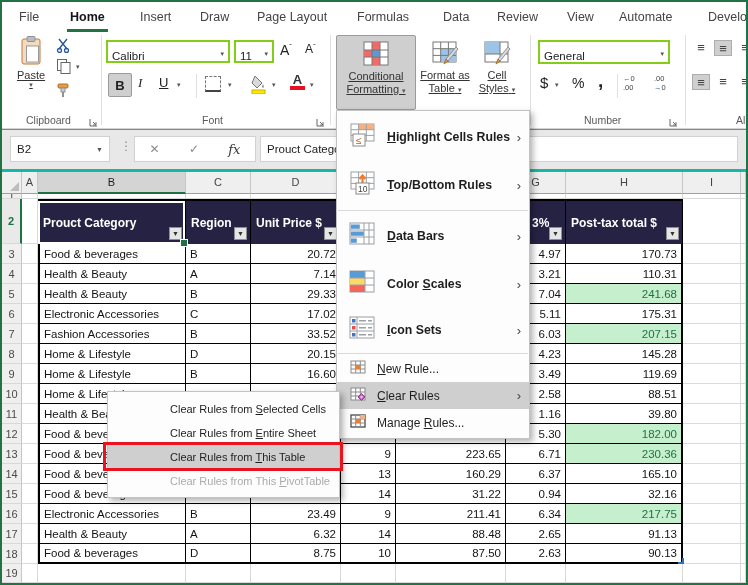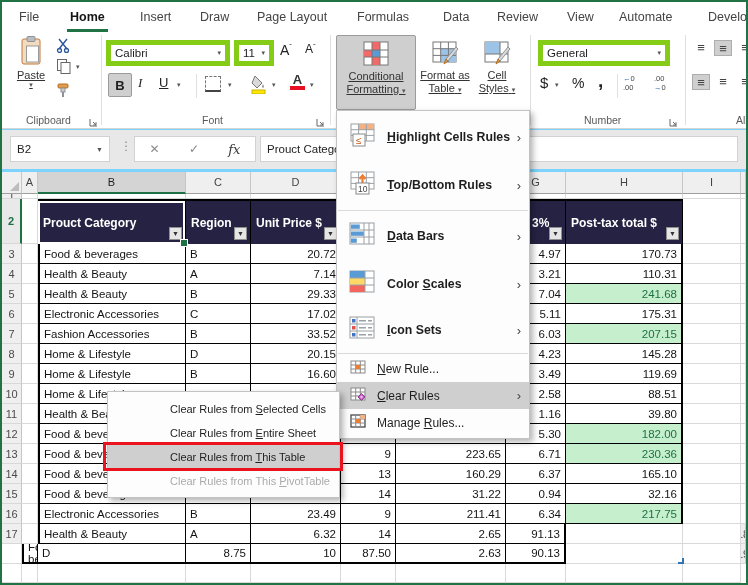--- a/index.html
+++ b/index.html
@@ -4,7 +4,7 @@
 <style>
   html,body{margin:0;padding:0;background:#fff;}
   #app{position:relative;width:748px;height:585px;box-sizing:border-box;border:2px solid #217346;
-       font-family:"Liberation Sans",sans-serif;overflow:hidden;background:#7dd3fc;color:#262626;}
+       font-family:"Liberation Sans",sans-serif;overflow:hidden;background:#14b8a6;color:#262626;}
   
   #tabs{position:absolute;top:0;left:0;width:744px;height:30px;background:#fff;}
   .tab{position:absolute;top:0;height:30px;line-height:30px;font-size:12.5px;color:#444;cursor:default;}

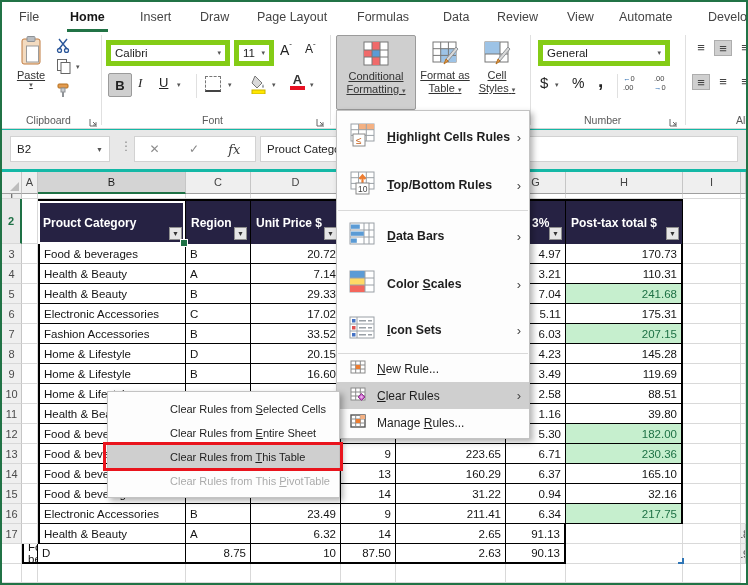--- a/index.html
+++ b/index.html
@@ -18,8 +18,8 @@
   .rbtn-big{position:absolute;display:flex;flex-direction:column;align-items:center;font-size:11px;color:#333;text-decoration:underline;}
   .rlabel2{text-align:center;line-height:1.2;font-size:11px;color:#333;}
   .chev{font-size:7px;color:#555;}
-  .combo{position:absolute;background:#fff;border:5px solid #84cc16;font-size:11.5px;color:#222;
-         display:flex;align-items:center;padding:8px 4px;box-sizing:border-box;}
+  .combo{position:absolute;background:#fff;border:2px solid #84cc16;font-size:11.5px;color:#222;
+         display:flex;align-items:flex-start;padding:8px 4px;box-sizing:border-box;}
   .combo .chev{margin-left:auto;}
   .fbtn{position:absolute;font-size:13px;color:#222;display:flex;align-items:flex-start;}
   .pressed{background:#CFCFCF;border:1px solid #9B9B9B;border-radius:2px;box-sizing:border-box;}

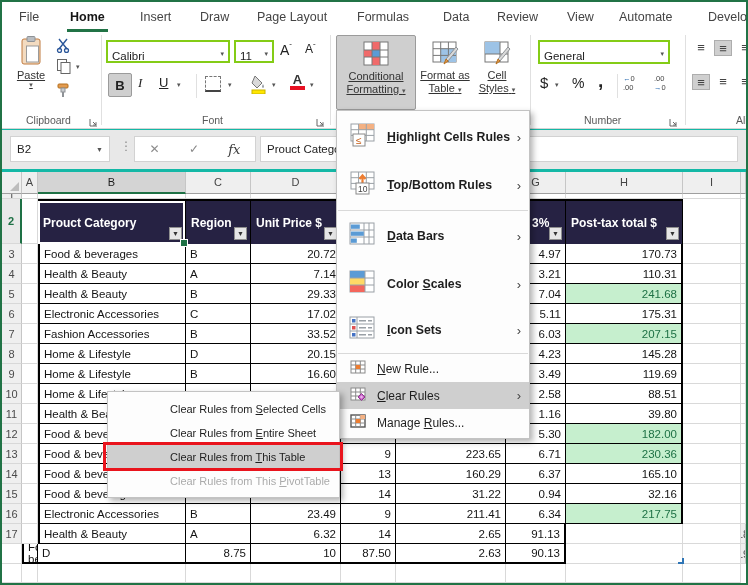--- a/index.html
+++ b/index.html
@@ -493,6 +493,7 @@
       <div class="tc txt">A</div>
       <div class="tc num">6.32</div>
       <div class="tc num">14</div>
+      <div class="tc num">88.48</div>
       <div class="tc num">2.65</div>
       <div class="tc num br2">91.13</div>
       <div class="c"></div>

